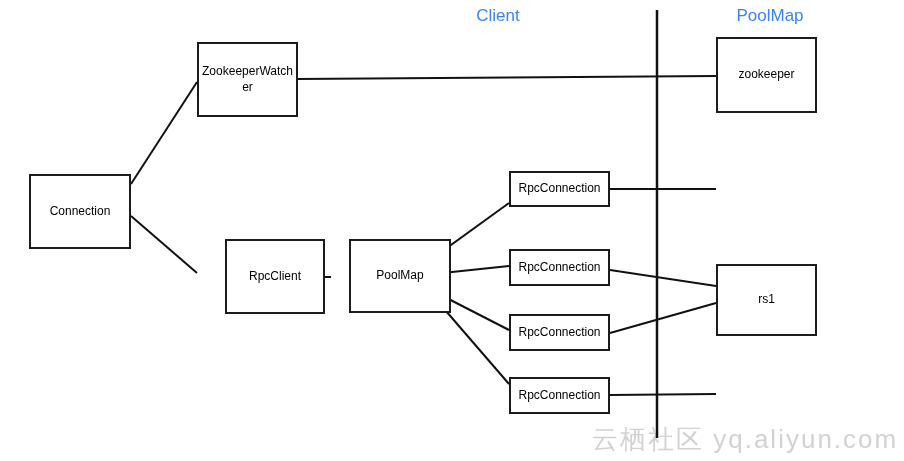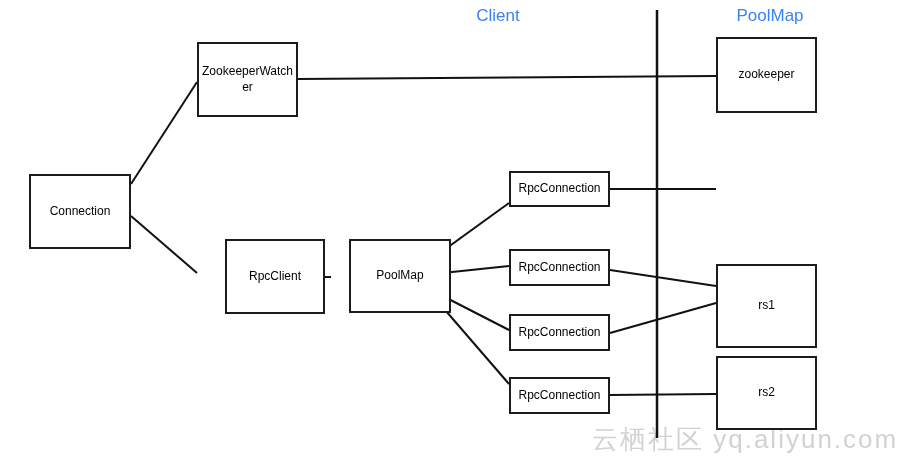--- a/index.html
+++ b/index.html
@@ -106,7 +106,7 @@
     <div class="node" style="left: 716px; top: 37px; width: 101px; height: 76px; justify-content: flex-end;">
       <span class="node-label">zookeeper</span>
     </div>
-    <div class="node" style="left: 716px; top: 264px; width: 101px; height: 84px;">
+    <div class="node" style="left: 716px; top: 264px; width: 101px; height: 72px;">
       <span class="node-label">rs1</span>
     </div>
     <div class="node" style="left: 716px; top: 356px; width: 101px; height: 74px;">

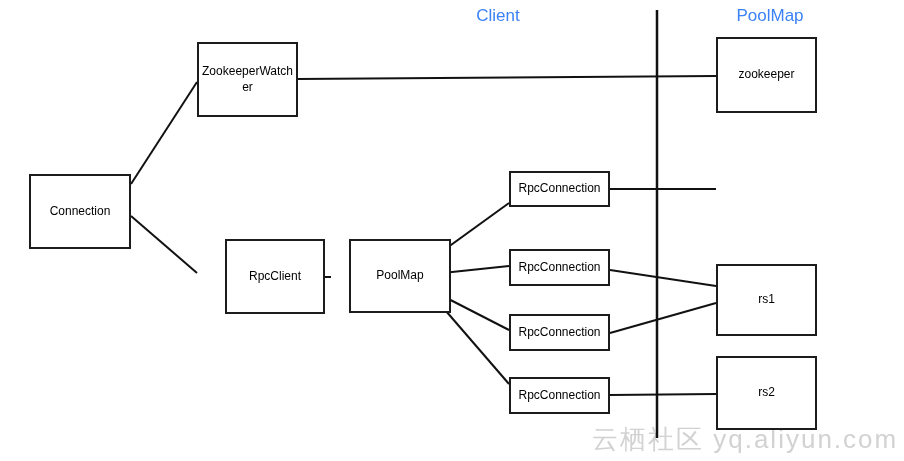--- a/index.html
+++ b/index.html
@@ -109,9 +109,6 @@
     <div class="node" style="left: 716px; top: 264px; width: 101px; height: 72px;">
       <span class="node-label">rs1</span>
     </div>
-    <div class="node" style="left: 716px; top: 356px; width: 101px; height: 74px;">
-      <span class="node-label">rs2</span>
-    </div>
   </div>
 
 </body></html>

